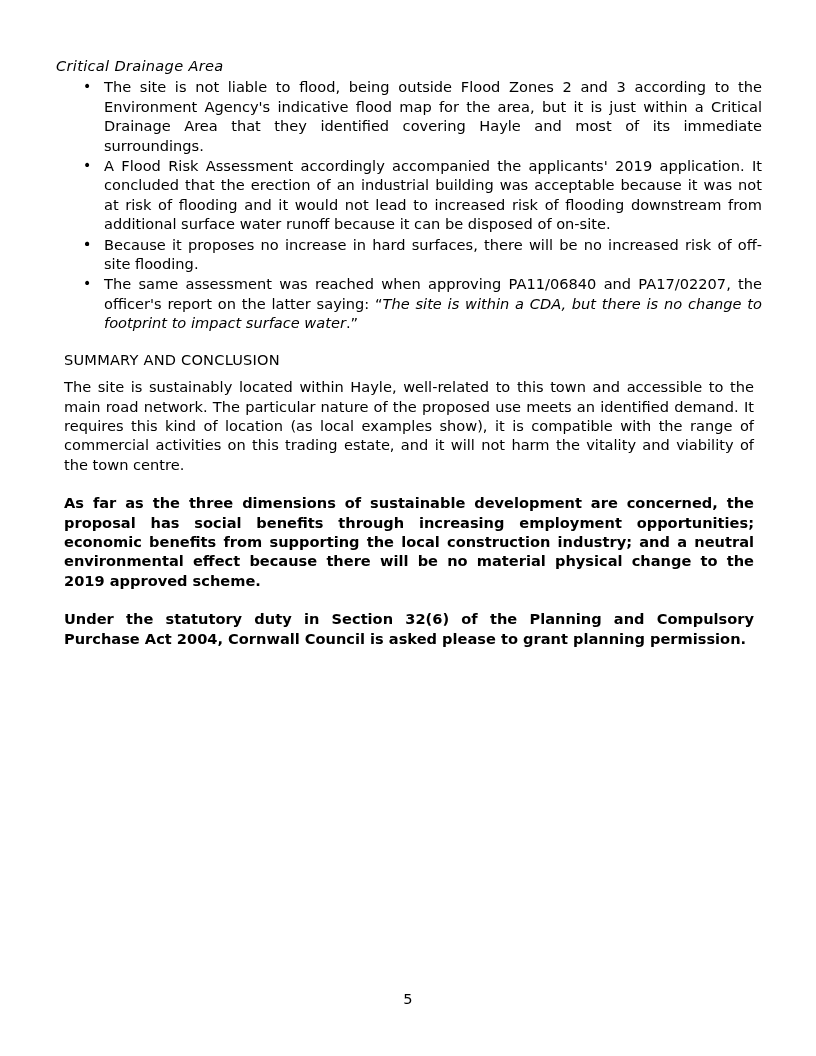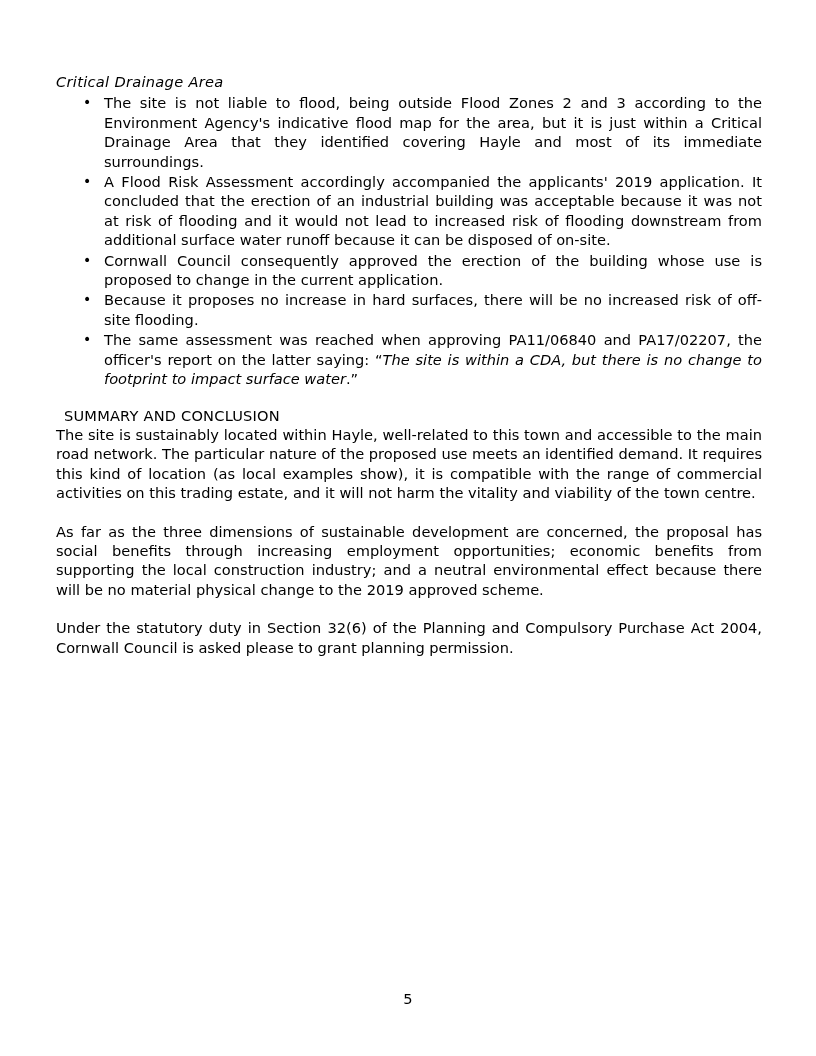--- a/index.html
+++ b/index.html
@@ -34,7 +34,7 @@
     font-size: 14.6px;
     font-weight: normal;
     font-style: italic;
-    margin: 16px 0 2px 0;
+    margin: 0 0 2px 0;
     letter-spacing: 0.3px;
   }
 

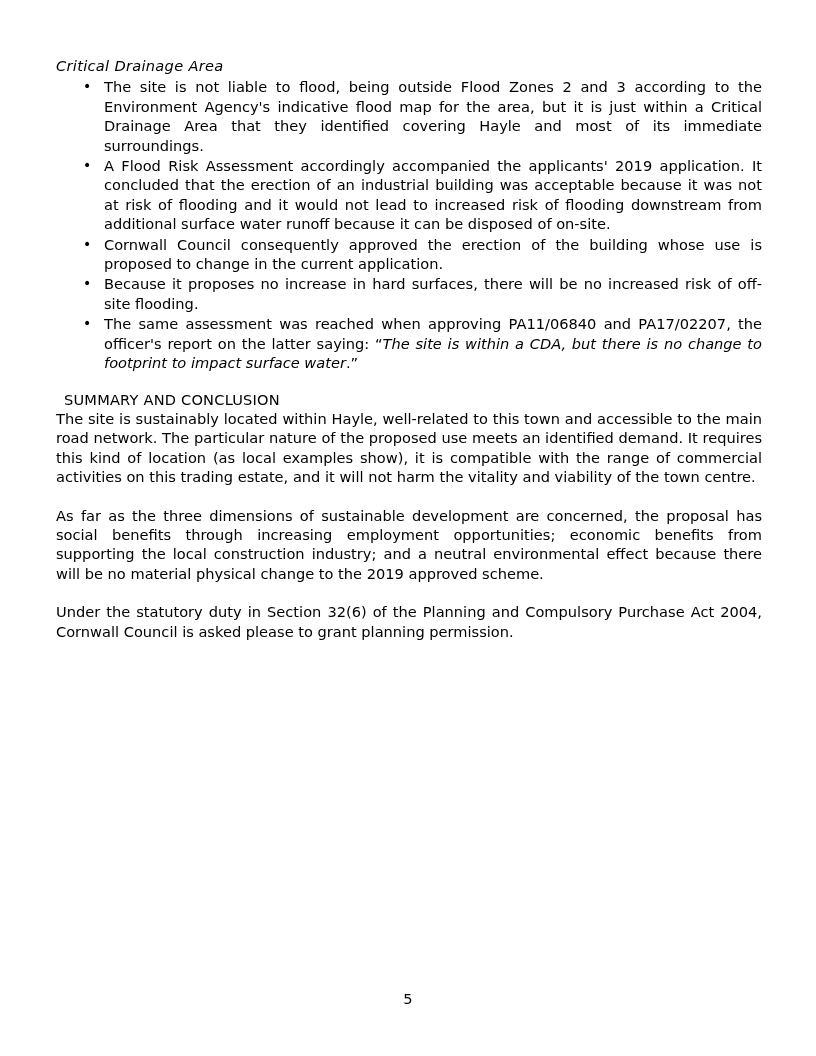--- a/index.html
+++ b/index.html
@@ -105,7 +105,6 @@
       </li>
       <li>
         <span class="bullet">•</span>
-        <span class="bullet-text">Cornwall Council consequently approved the erection of the building whose use is proposed to change in the current application.</span>
       </li>
       <li>
         <span class="bullet">•</span>

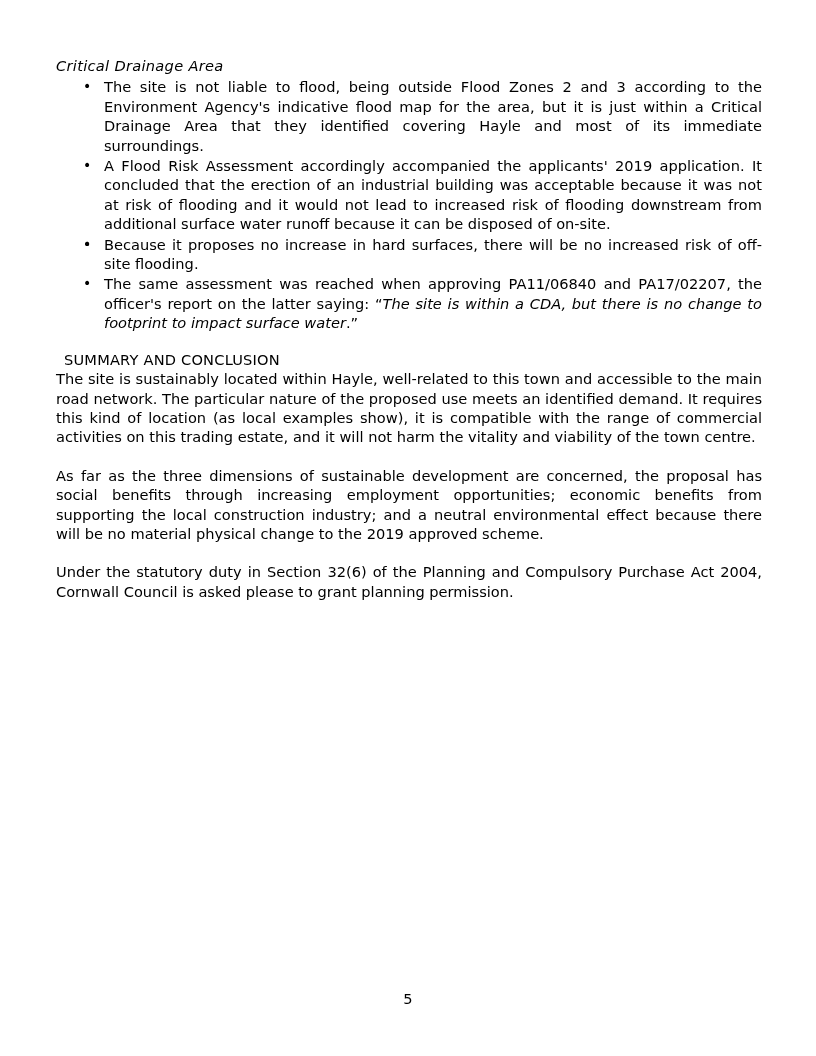--- a/index.html
+++ b/index.html
@@ -68,7 +68,7 @@
   }
 
   p.body-para {
-    margin: 0;
+    margin: 8px;
     text-align: justify;
     text-justify: inter-word;
   }

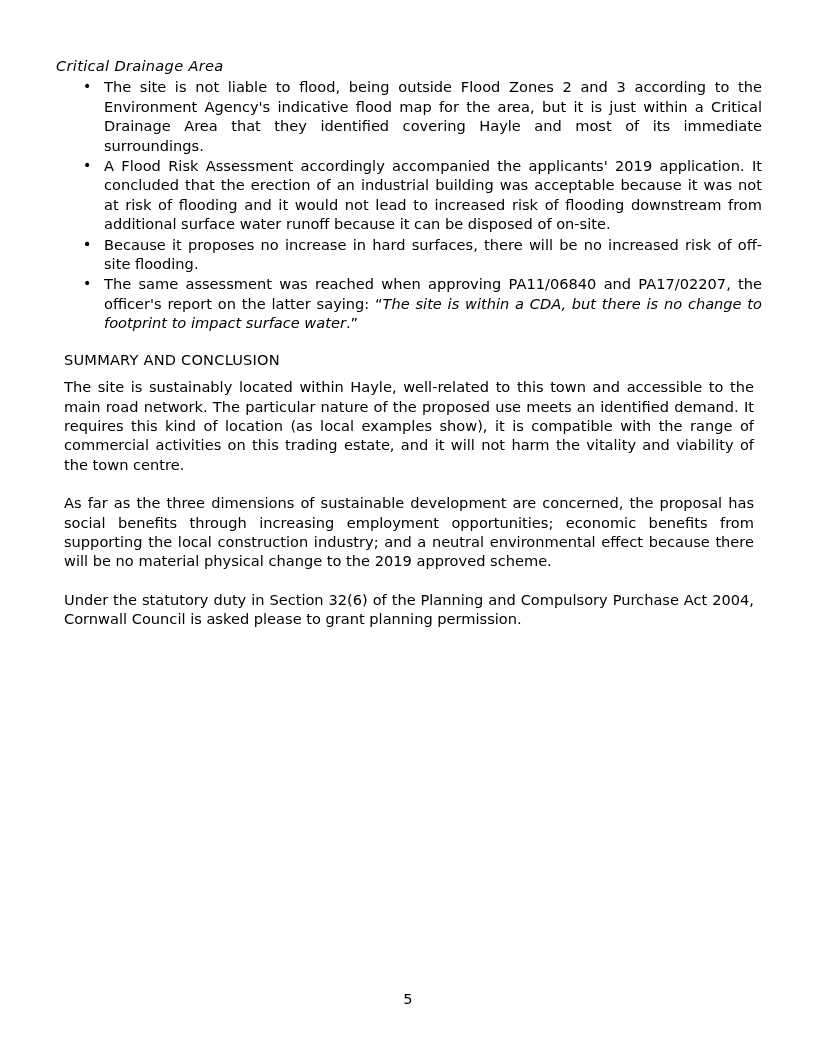--- a/index.html
+++ b/index.html
@@ -74,6 +74,7 @@
   }
   p.body-para.spaced {
     margin-top: 19px;
+    font-weight: bold;
   }
 
   .page-number {

